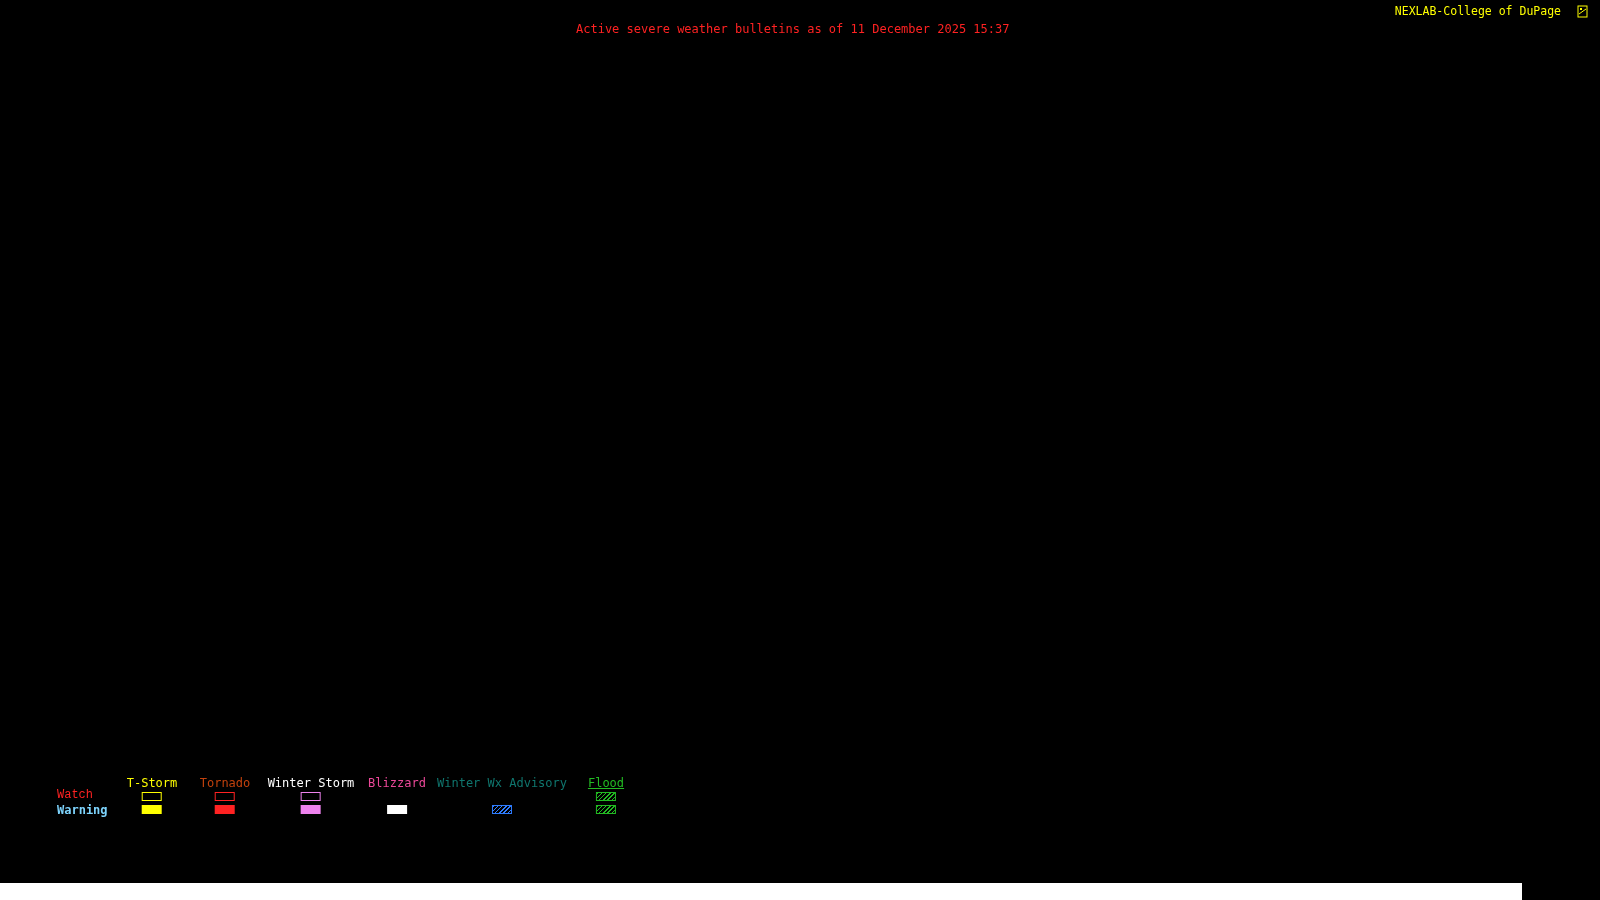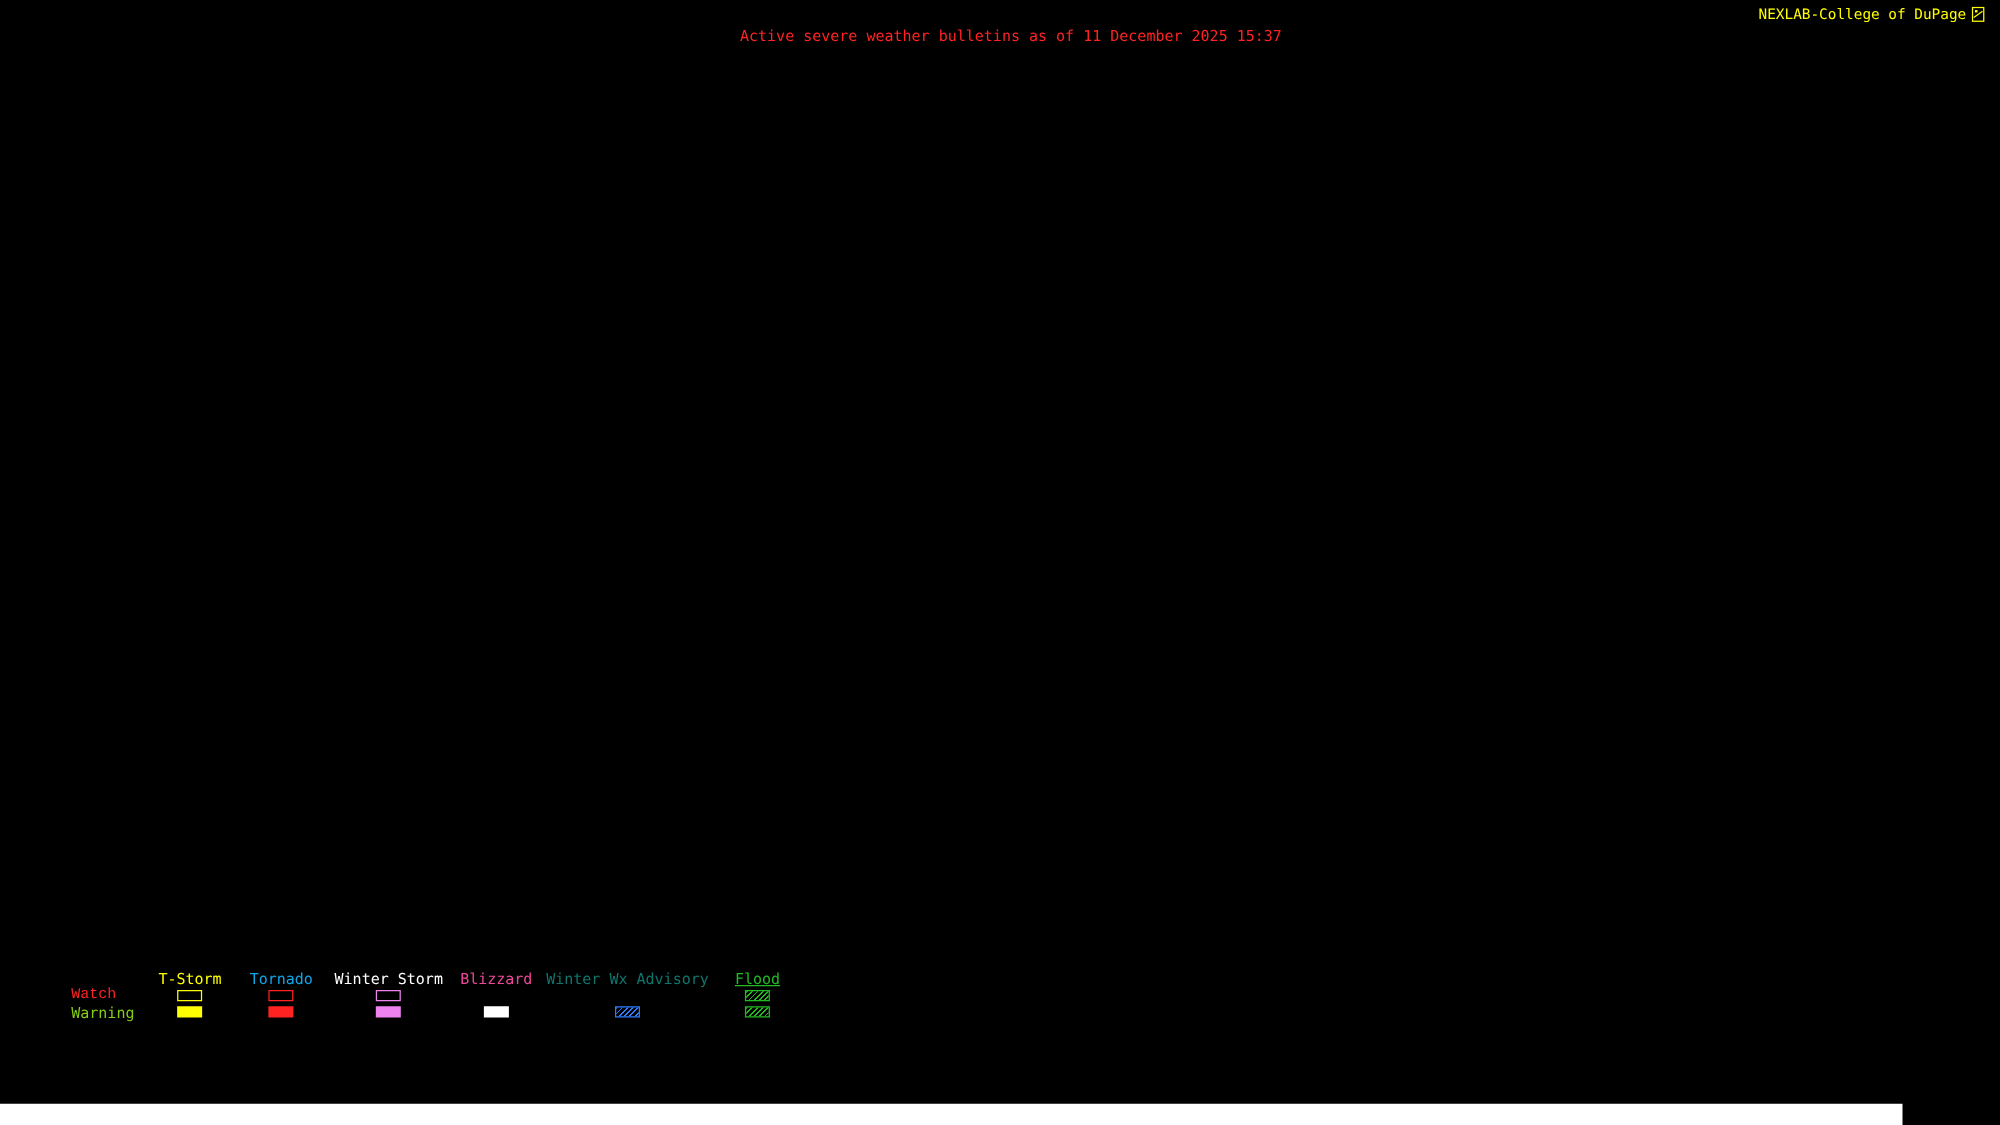--- a/index.html
+++ b/index.html
@@ -32,7 +32,7 @@
     right: 12px;
     display: flex;
     align-items: center;
-    gap: 4px;
+    gap: 16px;
     font-size: 11.5px;
   }
 

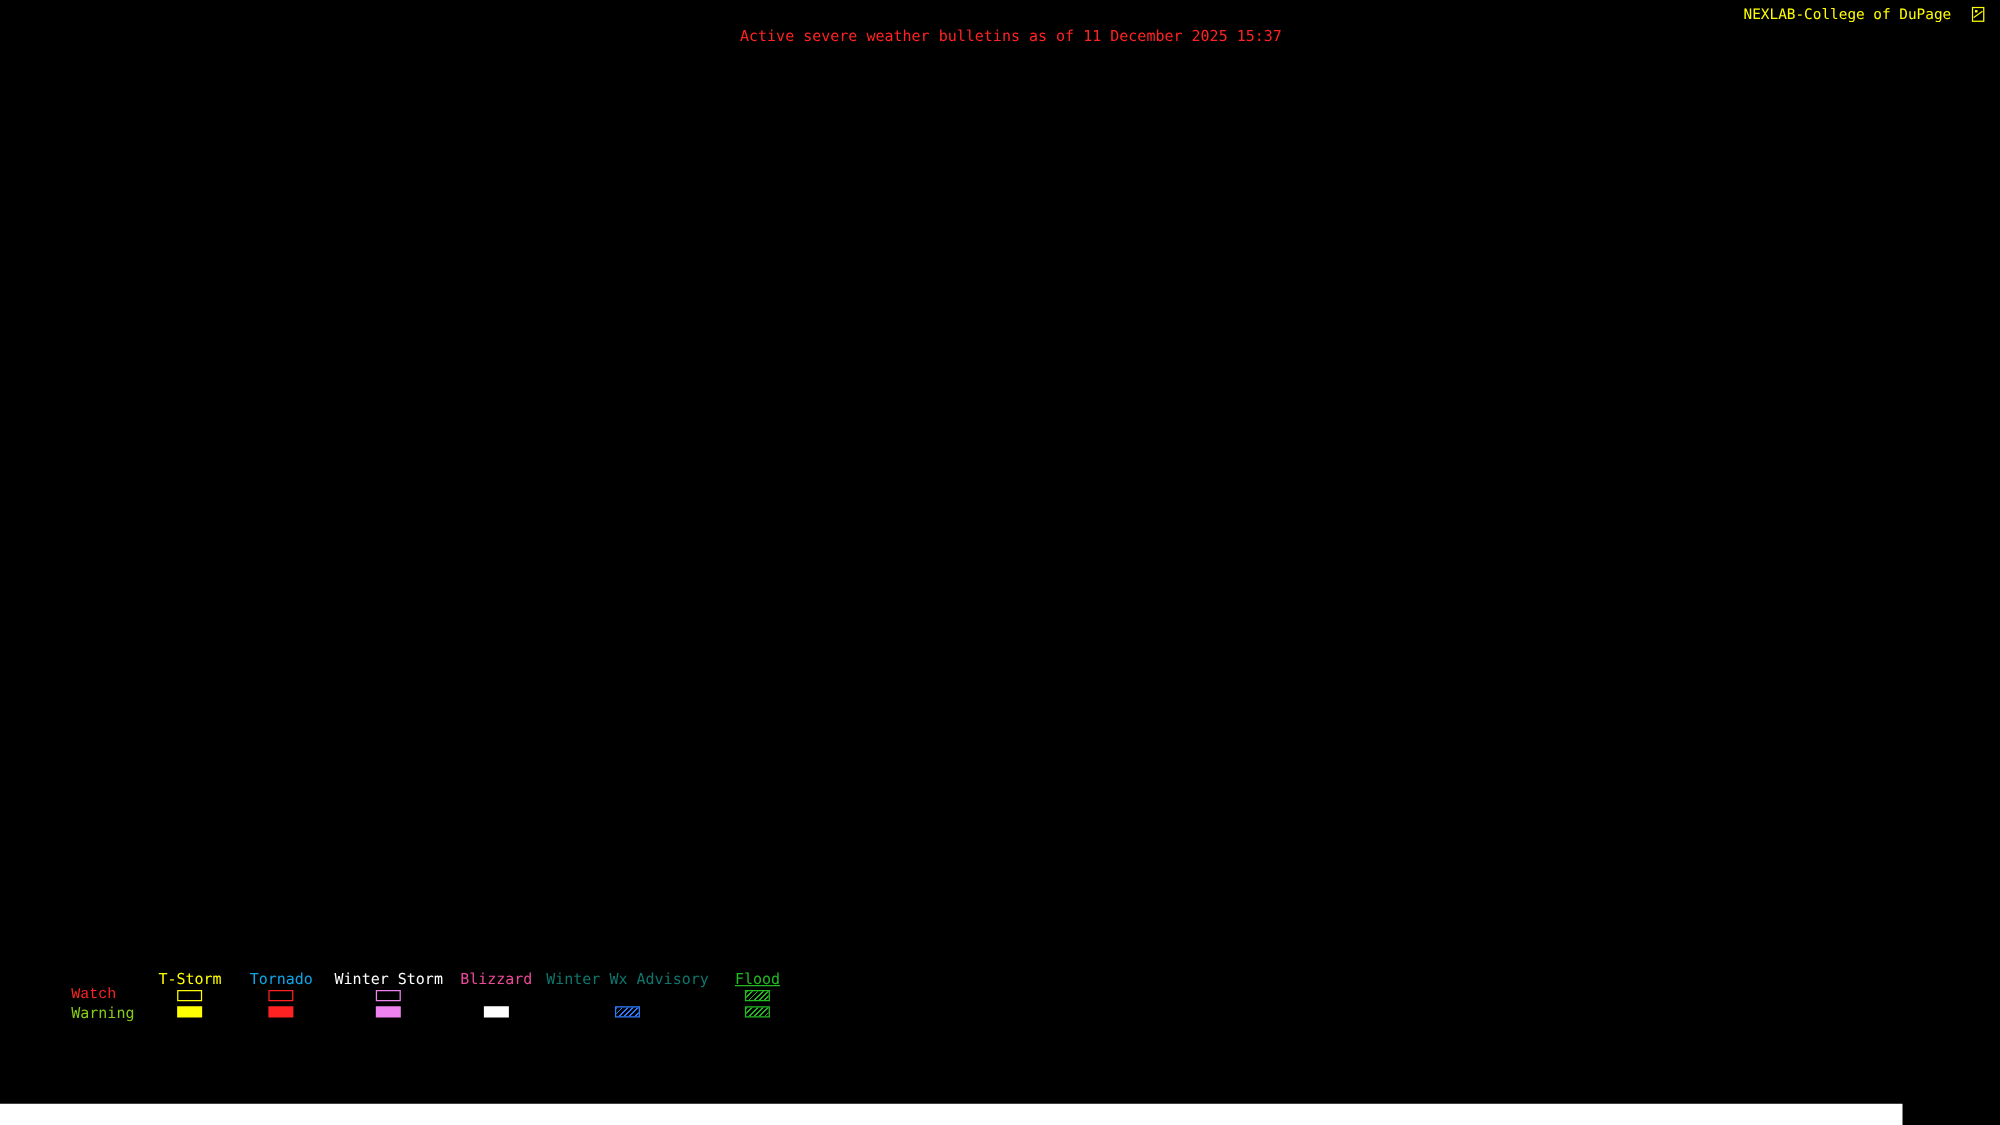--- a/index.html
+++ b/index.html
@@ -21,7 +21,7 @@
   #bulletin-title {
     position: absolute;
     top: 22px;
-    left: 592px;
+    left: 576px;
     font-size: 12px;
     white-space: pre;
   }

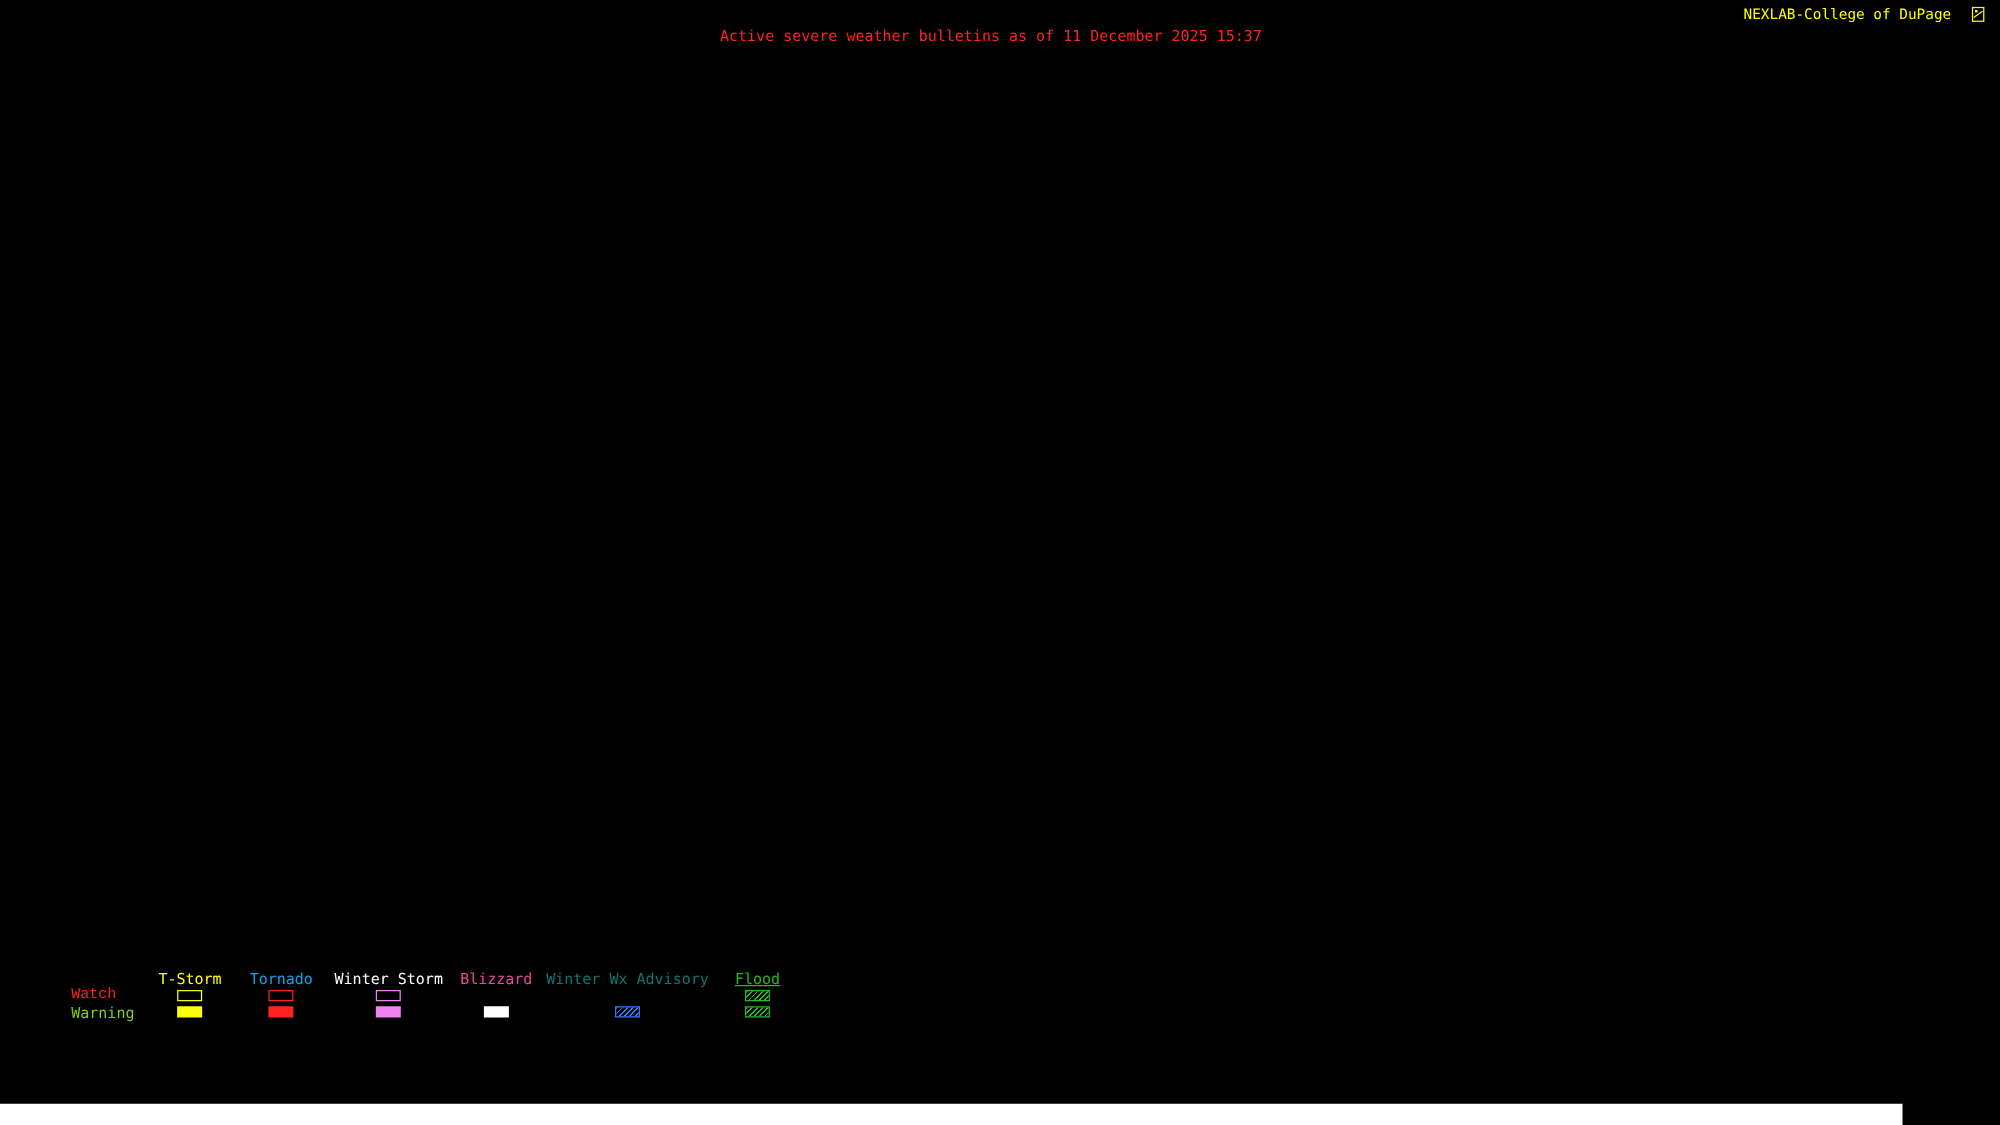--- a/index.html
+++ b/index.html
@@ -105,7 +105,7 @@
 </div>
 
 <div class="legend-col" style="left:225px">
-  <span class="legend-label" style="color: #0ea5e9;">Tornado</span>
+  <span class="legend-label" style="color: #c2410c;">Tornado</span>
   <span class="swatch watch" style="border: 1px solid rgb(255, 34, 34);"></span>
   <span class="swatch warning" style="background: rgb(255, 34, 34);"></span>
 </div>

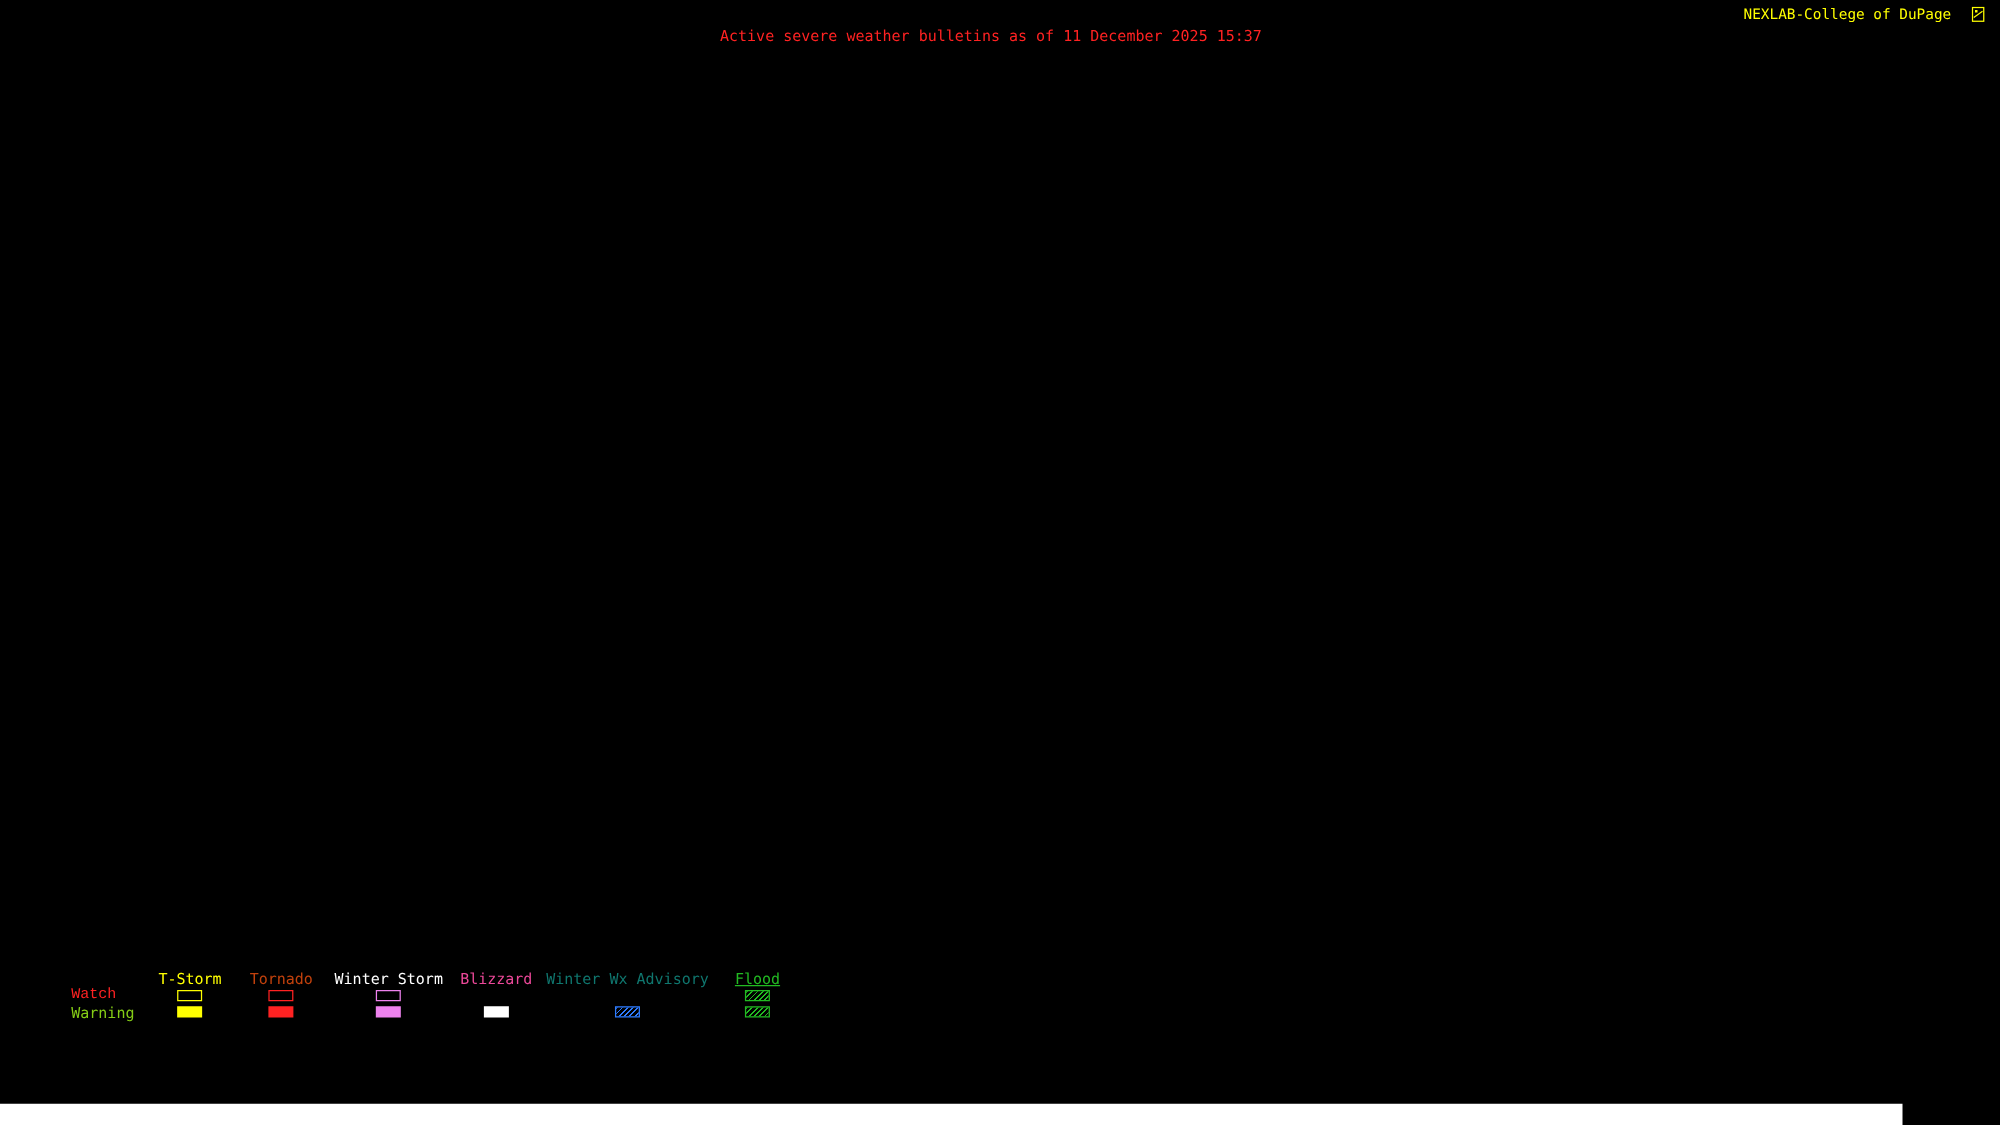--- a/index.html
+++ b/index.html
@@ -96,7 +96,7 @@
 </div>
 
 <div id="watch-row-label" class="row-label" style="color: rgb(255, 34, 34);">Watch</div>
-<div id="warning-row-label" class="row-label" style="color: #84cc16;">Warning</div>
+<div id="warning-row-label" class="row-label" style="color: #7dd3fc; font-weight: bold;">Warning</div>
 
 <div class="legend-col" style="left:152px">
   <span class="legend-label" style="color: rgb(255, 255, 0);">T-Storm</span>

